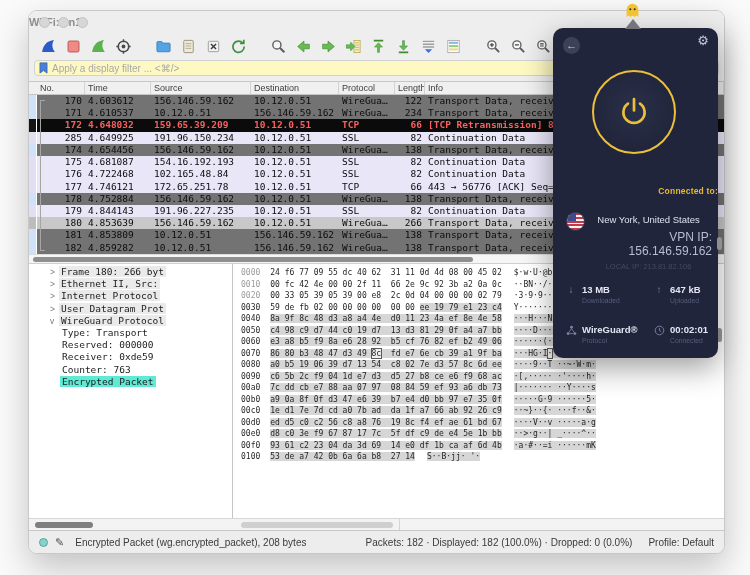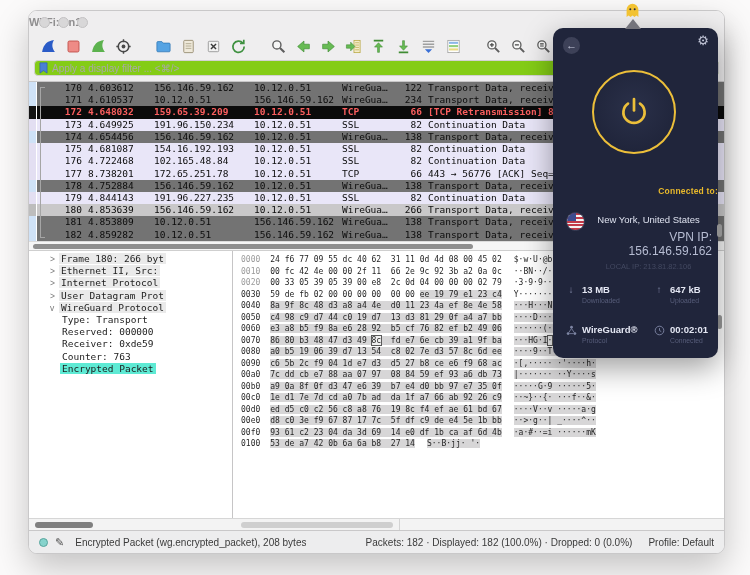--- a/index.html
+++ b/index.html
@@ -19,7 +19,7 @@
   .tbtn svg{width:17px;height:17px;display:block;}
   .tgap{width:12px;height:1px;}
   .filterbar{height:18px;background:#efeeef;border-bottom:1px solid #c8c7c8;padding:1px 5px 3px;flex:none;box-sizing:content-box;}
-  .finput{height:14px;background:#84cc16;border:1px solid #d2d1d2;border-radius:4px;display:flex;align-items:center;padding:0 4px;gap:4px;}
+  .finput{height:14px;background:#fef9c3;border:1px solid #d2d1d2;border-radius:4px;display:flex;align-items:center;padding:0 4px;gap:4px;}
   .finput input{border:none;outline:none;flex:1;font-size:10px;color:#333;background:transparent;font-family:inherit;padding:0;}
   .finput input::placeholder{color:#a9a8a9;}
   .bookmark svg{width:9px;height:12px;display:block;}

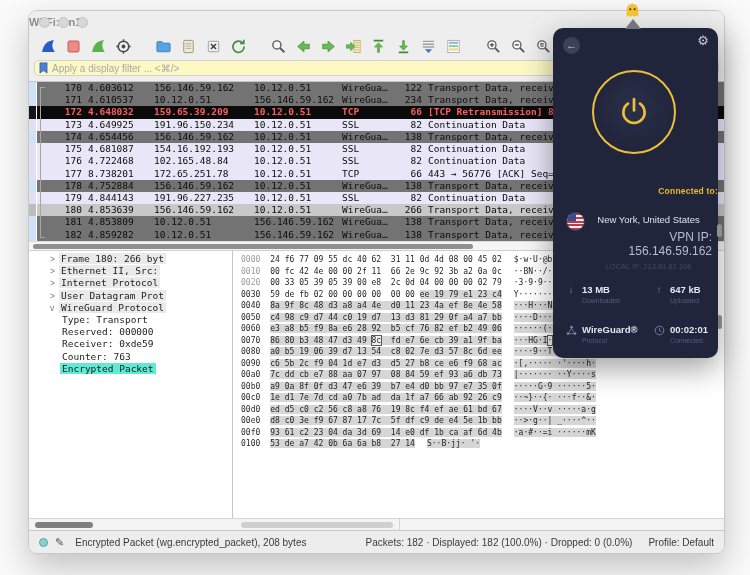--- a/index.html
+++ b/index.html
@@ -263,6 +263,15 @@
       </div>
     </div>
 
+    <div class="phead" id="phead">
+        <div class="hcell">No.</div>
+        <div class="hcell">Time</div>
+        <div class="hcell">Source</div>
+        <div class="hcell">Destination</div>
+        <div class="hcell">Protocol</div>
+        <div class="hcell">Length</div>
+        <div class="hcell">Info</div>
+      </div>
 
     <div class="prows" id="prows">
       <div class="minimap" id="minimap">

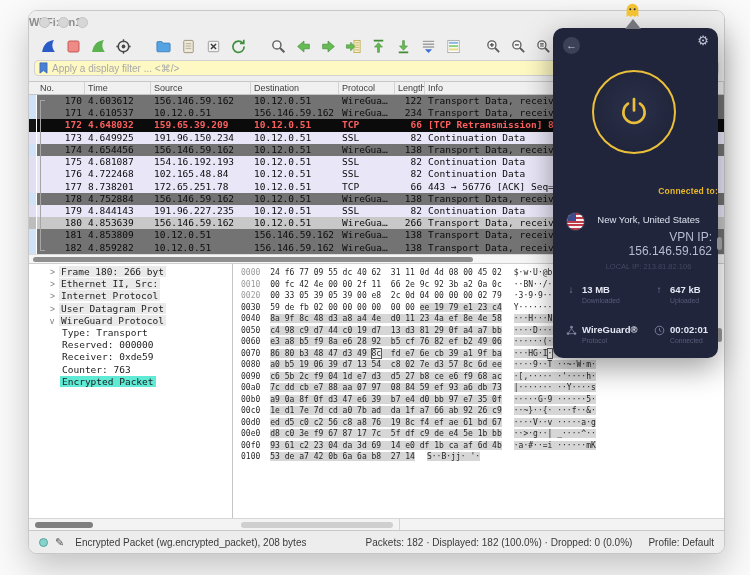--- a/index.html
+++ b/index.html
@@ -319,7 +319,7 @@
           <div class="pc pc-info">[TCP Retransmission] 80</div>
         </div>
         <div class="prow row-ssl">
-          <div class="pc pc-no">173</div>
+          <div class="pc pc-no">285</div>
           <div class="pc pc-time">4.649925</div>
           <div class="pc pc-src">191.96.150.234</div>
           <div class="pc pc-dst">10.12.0.51</div>

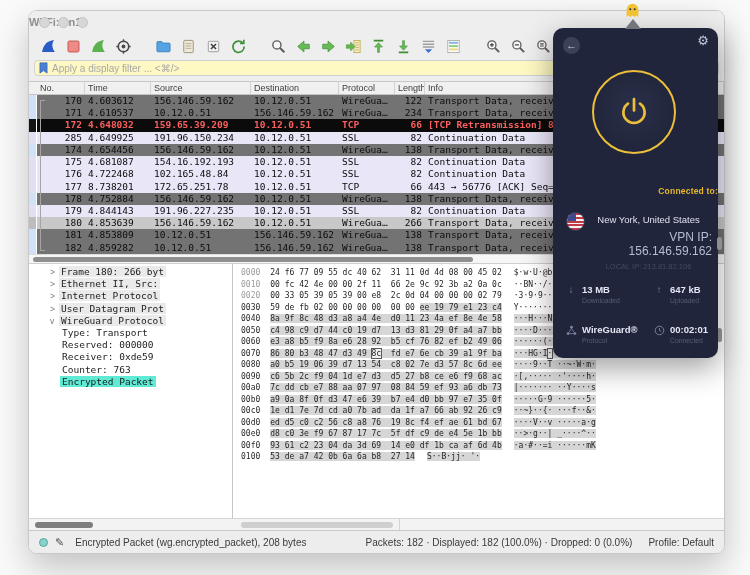--- a/index.html
+++ b/index.html
@@ -356,7 +356,7 @@
         </div>
         <div class="prow row-tcp">
           <div class="pc pc-no">177</div>
-          <div class="pc pc-time">8.738201</div>
+          <div class="pc pc-time">4.746121</div>
           <div class="pc pc-src">172.65.251.78</div>
           <div class="pc pc-dst">10.12.0.51</div>
           <div class="pc pc-proto">TCP</div>

